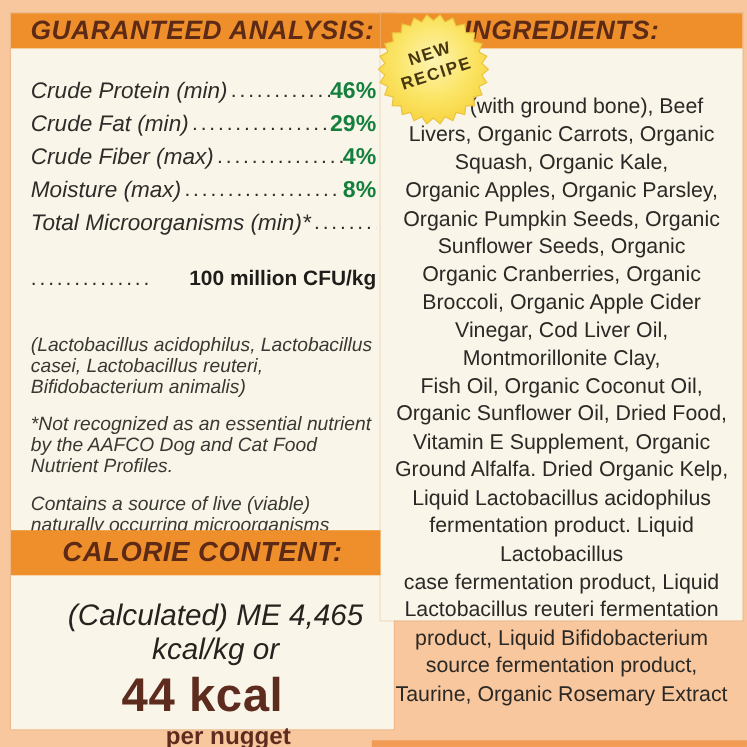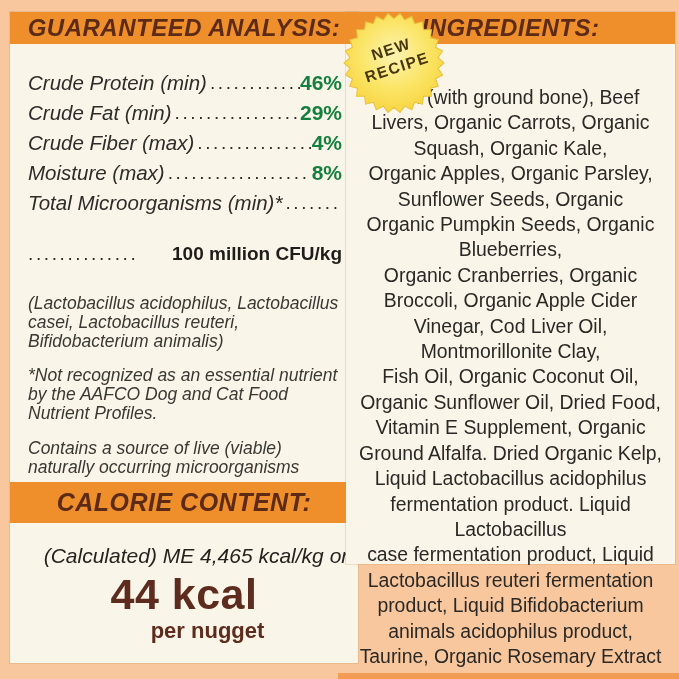--- a/index.html
+++ b/index.html
@@ -134,8 +134,8 @@
       <div>Livers, Organic Carrots, Organic</div>
       <div>Squash, Organic Kale,</div>
       <div>Organic Apples, Organic Parsley,</div>
+      <div>Organic Pumpkin Seeds, Organic</div>
       <div>Sunflower Seeds, Organic</div>
-      <div>Organic Pumpkin Seeds, Organic</div>
       <div>Blueberries,</div>
       <div>Organic Cranberries, Organic</div>
       <div>Broccoli, Organic Apple Cider</div>

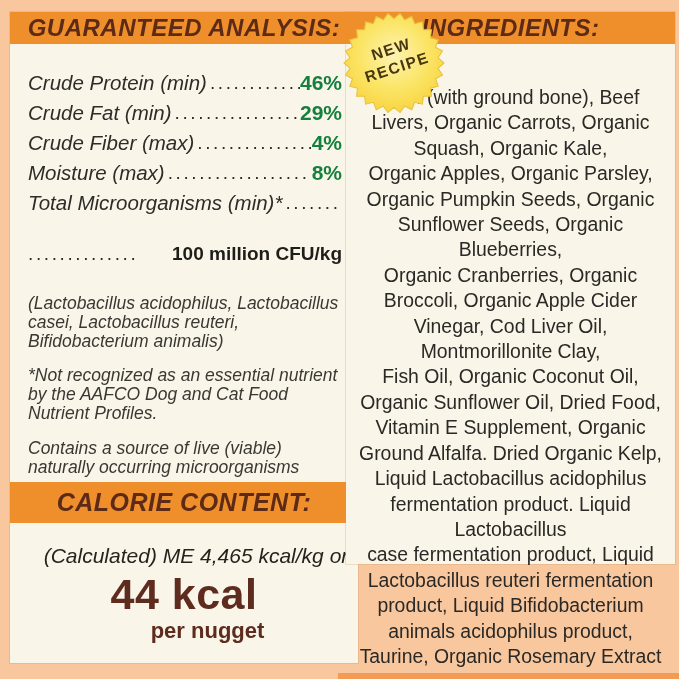--- a/index.html
+++ b/index.html
@@ -136,7 +136,6 @@
       <div>Organic Apples, Organic Parsley,</div>
       <div>Organic Pumpkin Seeds, Organic</div>
       <div>Sunflower Seeds, Organic</div>
-      <div>Blueberries,</div>
       <div>Organic Cranberries, Organic</div>
       <div>Broccoli, Organic Apple Cider</div>
       <div>Vinegar, Cod Liver Oil,</div>

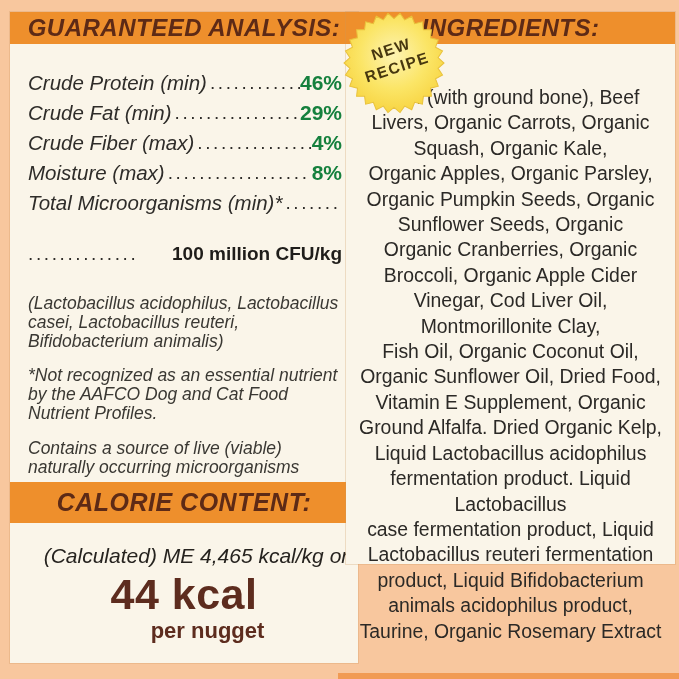--- a/index.html
+++ b/index.html
@@ -41,7 +41,7 @@
     margin:16px 16px 0 18px;font-style:italic;font-size:17.5px;
     line-height:18.8px;color:#3a3833;
   }
-  .note.first{margin-top:24px;}
+  .note.first{margin-top:34px;}
   
   #calorie-band{position:absolute;left:0;right:0;top:470px;height:41px;}
   #calorie-band .band-text{font-size:25px;}

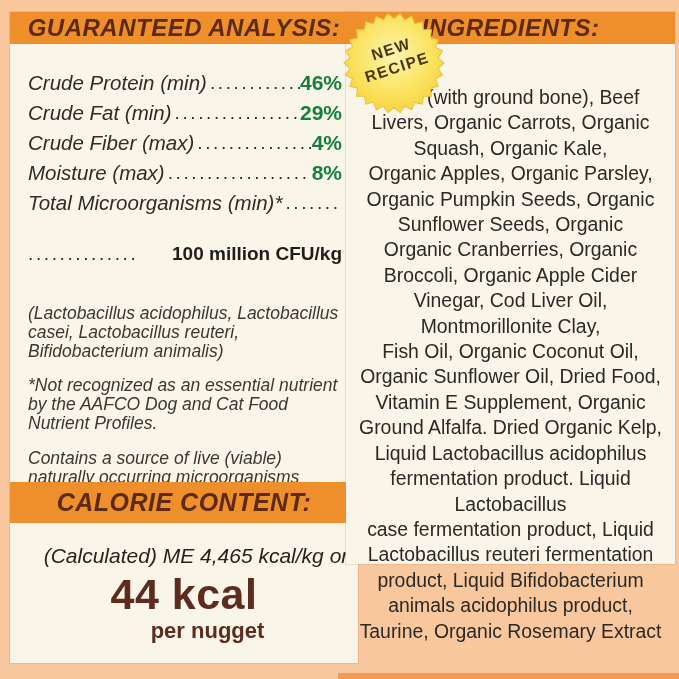--- a/index.html
+++ b/index.html
@@ -46,7 +46,7 @@
   #calorie-band{position:absolute;left:0;right:0;top:470px;height:41px;}
   #calorie-band .band-text{font-size:25px;}
   .cal-block{position:absolute;left:0;right:0;top:532px;text-align:center;}
-  .cal-line{font-style:italic;font-size:21px;color:#26231f;margin-left:24px;}
+  .cal-line{font-style:italic;font-size:27px;color:#26231f;margin-left:24px;}
   .cal-value{
     font-weight:bold;font-size:43px;line-height:1.08;margin-top:3px;
     color:var(--calorie-brown,#5d2c1e);letter-spacing:.5px;

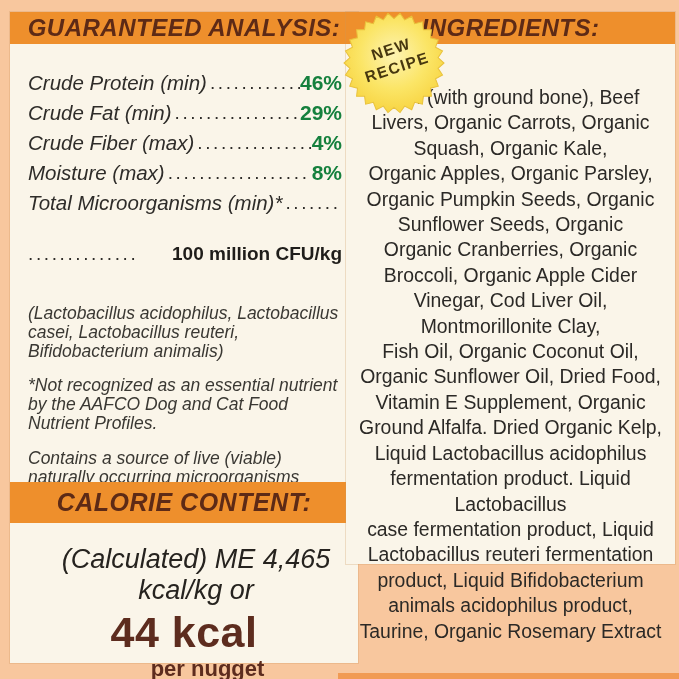--- a/index.html
+++ b/index.html
@@ -150,7 +150,7 @@
       <div>case fermentation product, Liquid</div>
       <div>Lactobacillus reuteri fermentation</div>
       <div>product, Liquid Bifidobacterium</div>
-      <div>animals acidophilus product,</div>
+      <div>source fermentation product,</div>
       <div>Taurine, Organic Rosemary Extract</div>
     </div>
 </div>

